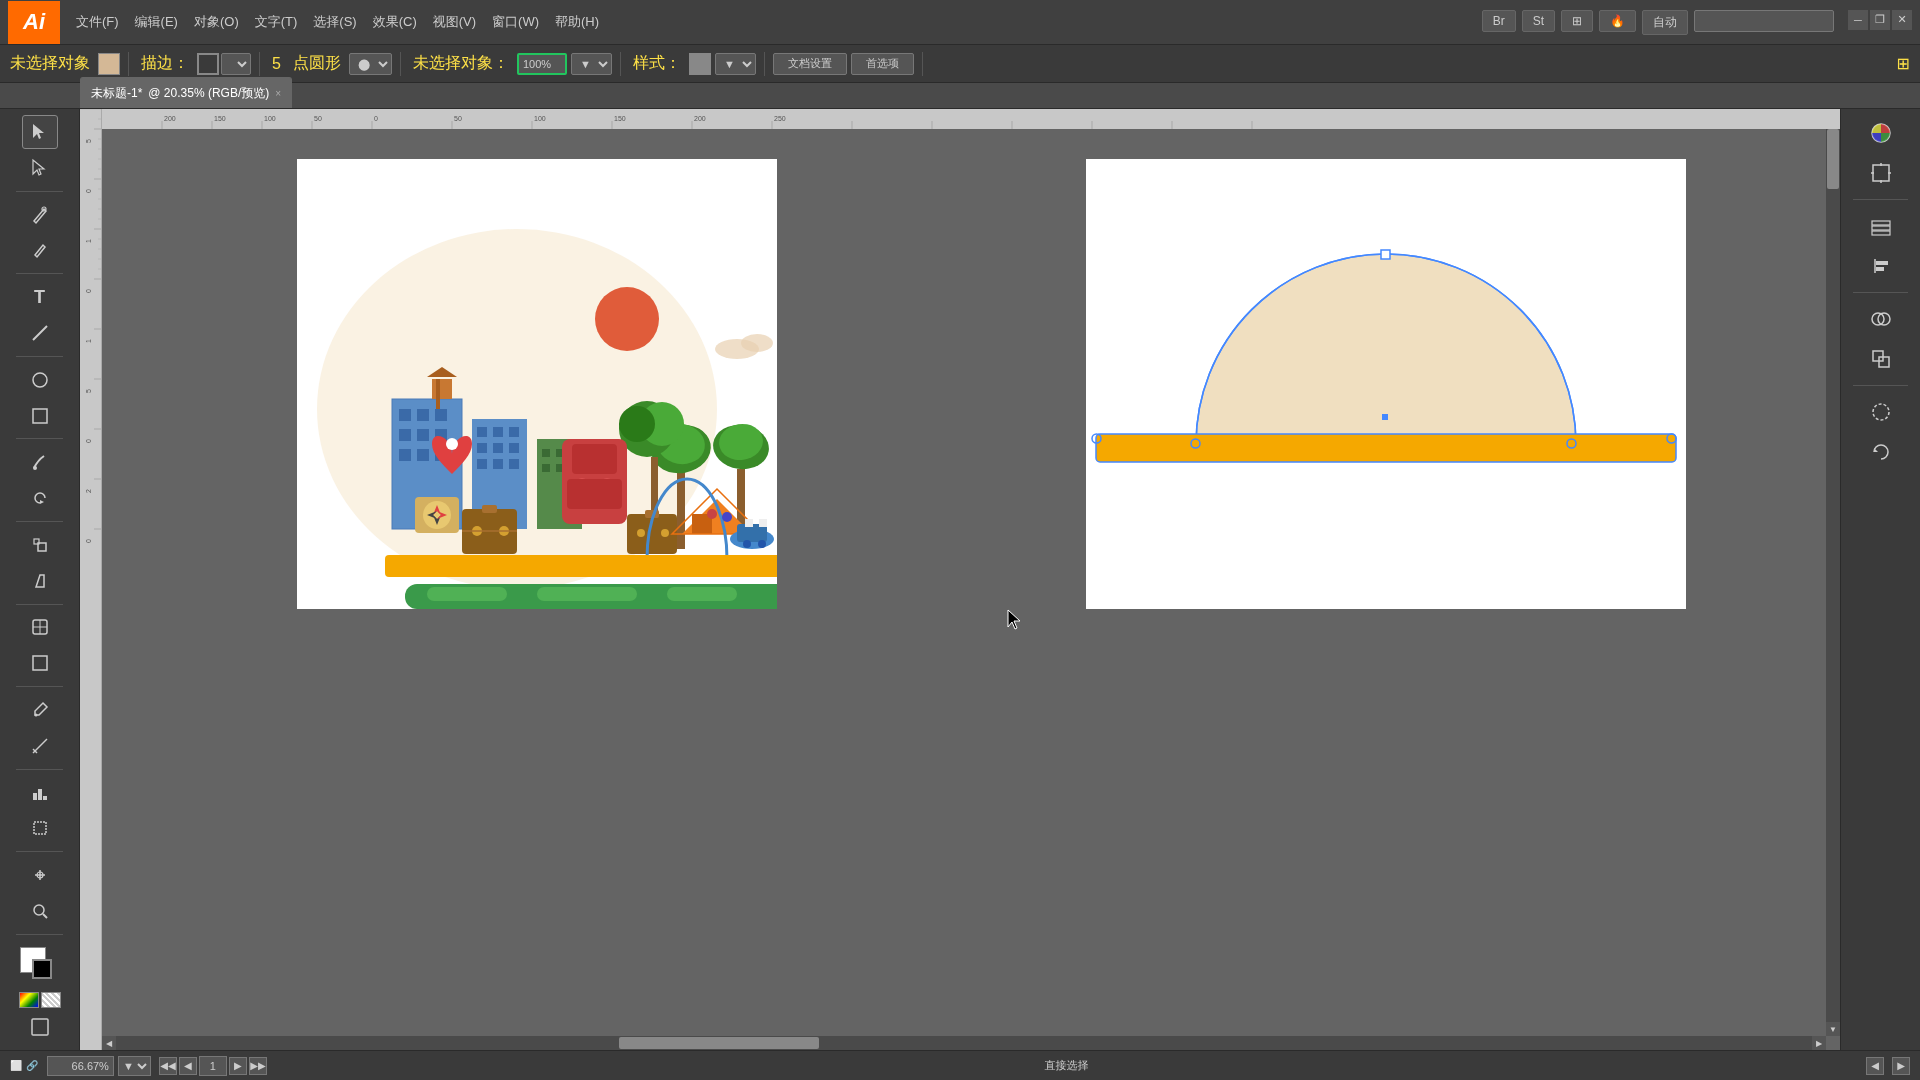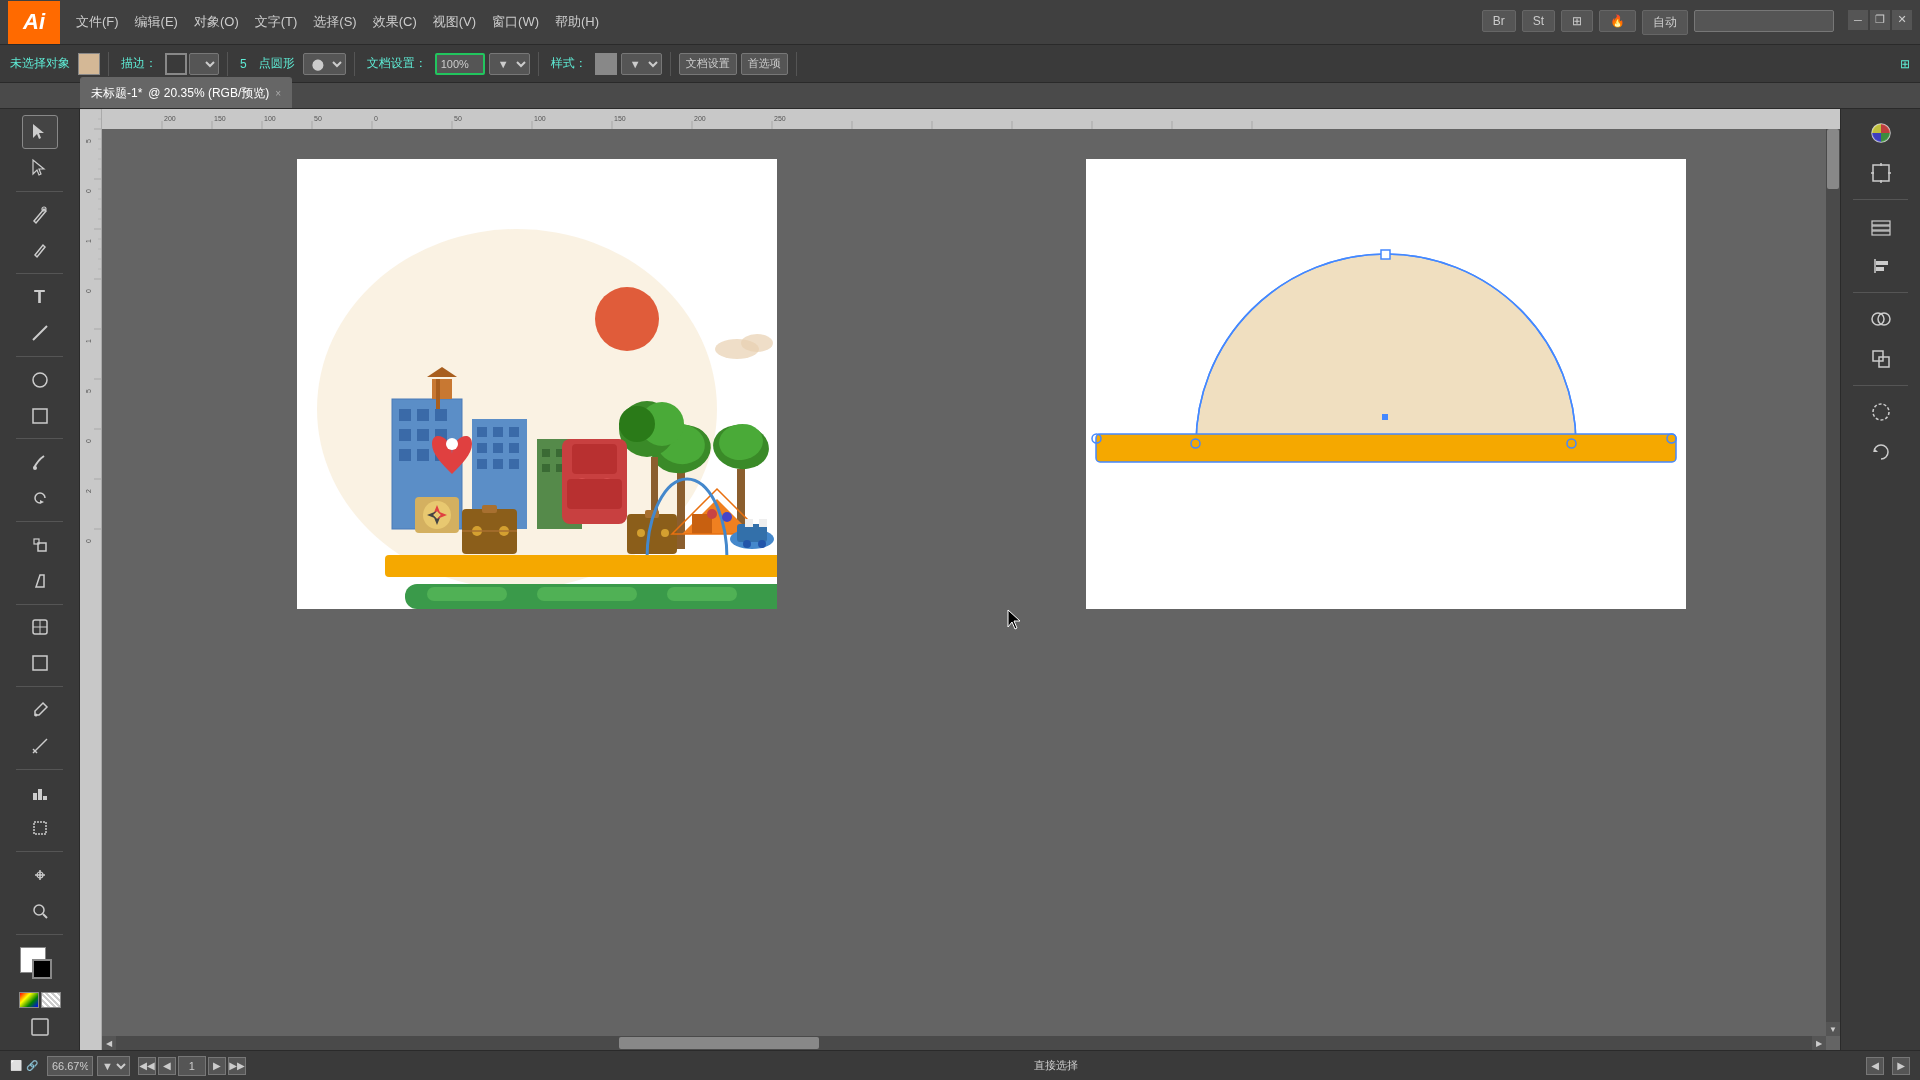--- a/index.html
+++ b/index.html
@@ -33,7 +33,7 @@
       width: 100%; height: 38px; background: #3a3a3a; display: flex; align-items: center; padding: 0 6px; gap: 4px;
       border-bottom: 1px solid #2a2a2a;
     }
-    .tb-label { color: #5eead4; font-size: 12px; padding: 0 4px; white-space: nowrap; }
+    .tb-label { color: #fde047; font-size: 16px; padding: 0 4px; white-space: nowrap; }
     .tb-select {
       background: #555; border: 1px solid #777; color: #ccc; padding: 2px 4px; font-size: 11px; height: 22px; border-radius: 2px; cursor: pointer;
     }

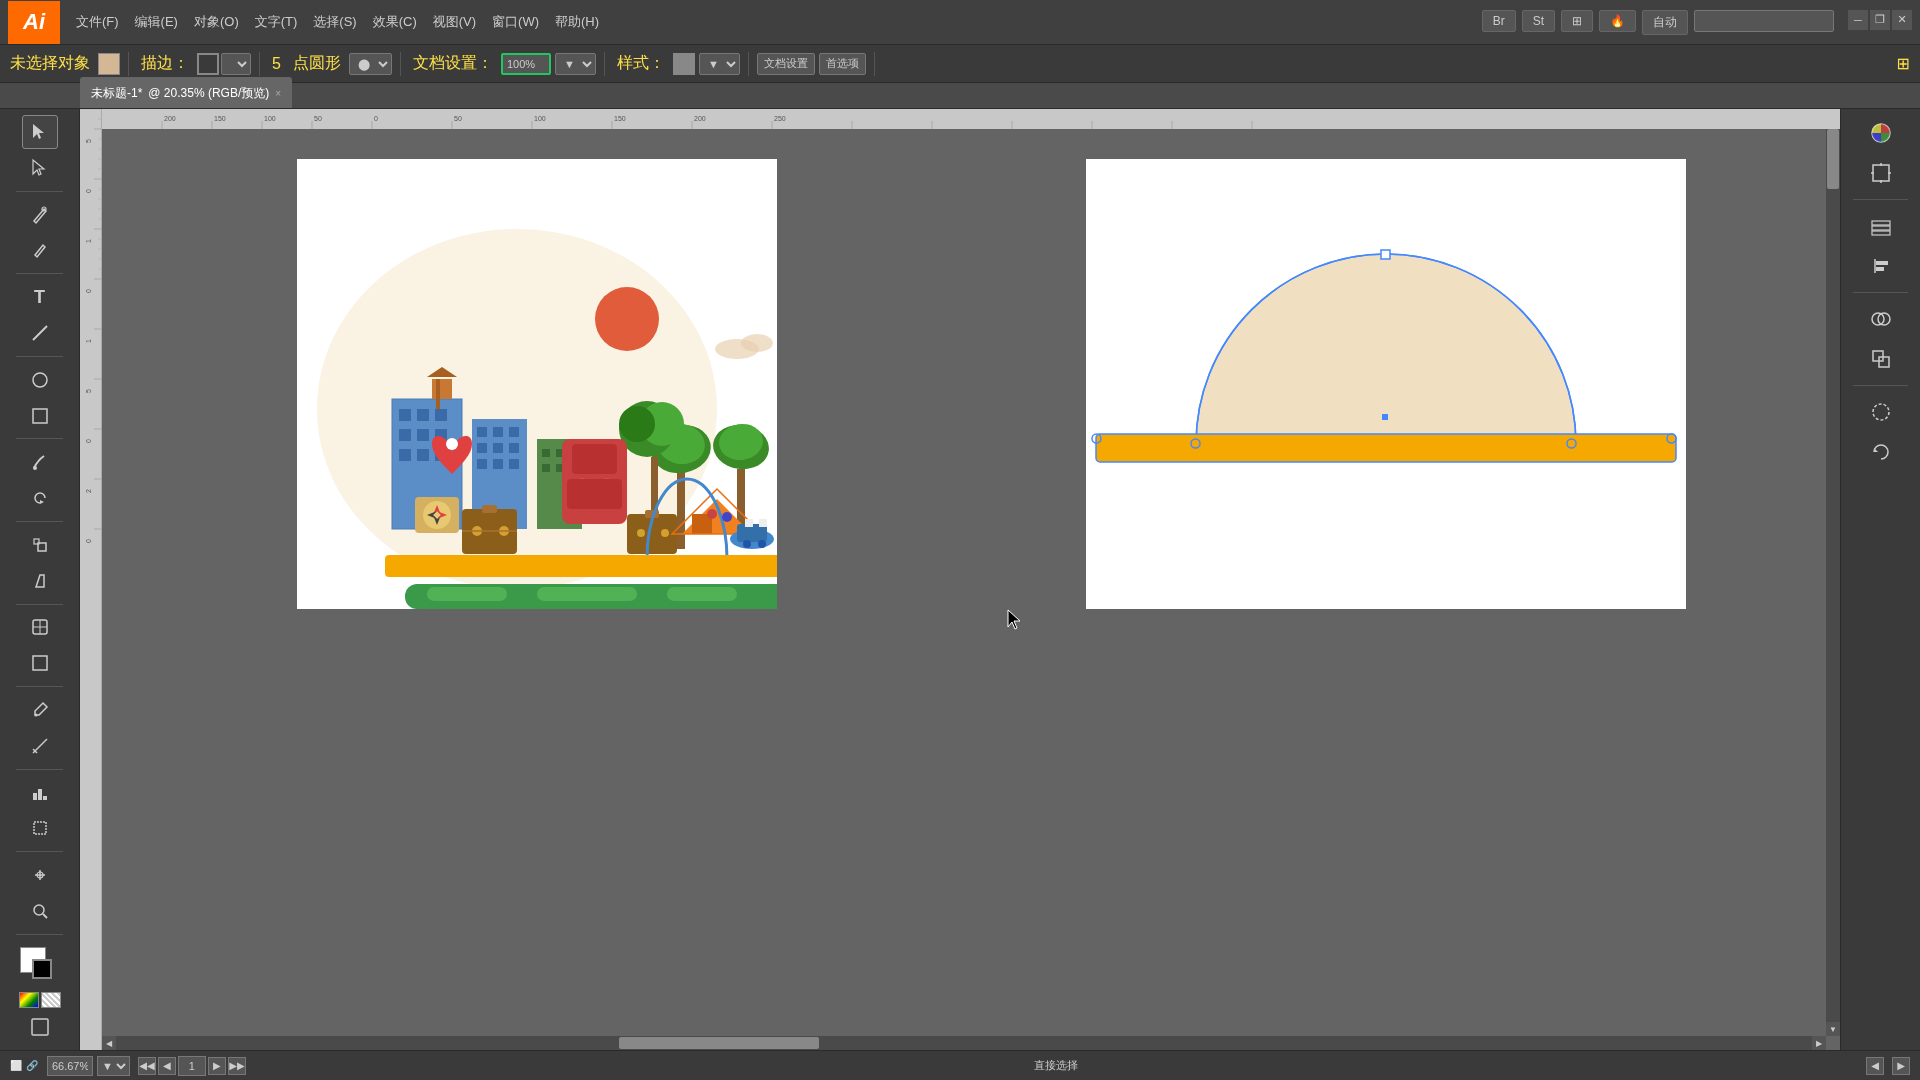--- a/index.html
+++ b/index.html
@@ -172,7 +172,7 @@
   <span class="tb-label">点圆形</span>
   <select class="tb-select"><option>⬤</option></select>
   <div class="tb-sep"></div>
-  <span class="tb-label">文档设置：</span>
+  <span class="tb-label">未选择对象：</span>
   <input class="tb-input" value="100%" style="">
   <select class="tb-select"><option>▼</option></select>
   <div class="tb-sep"></div>

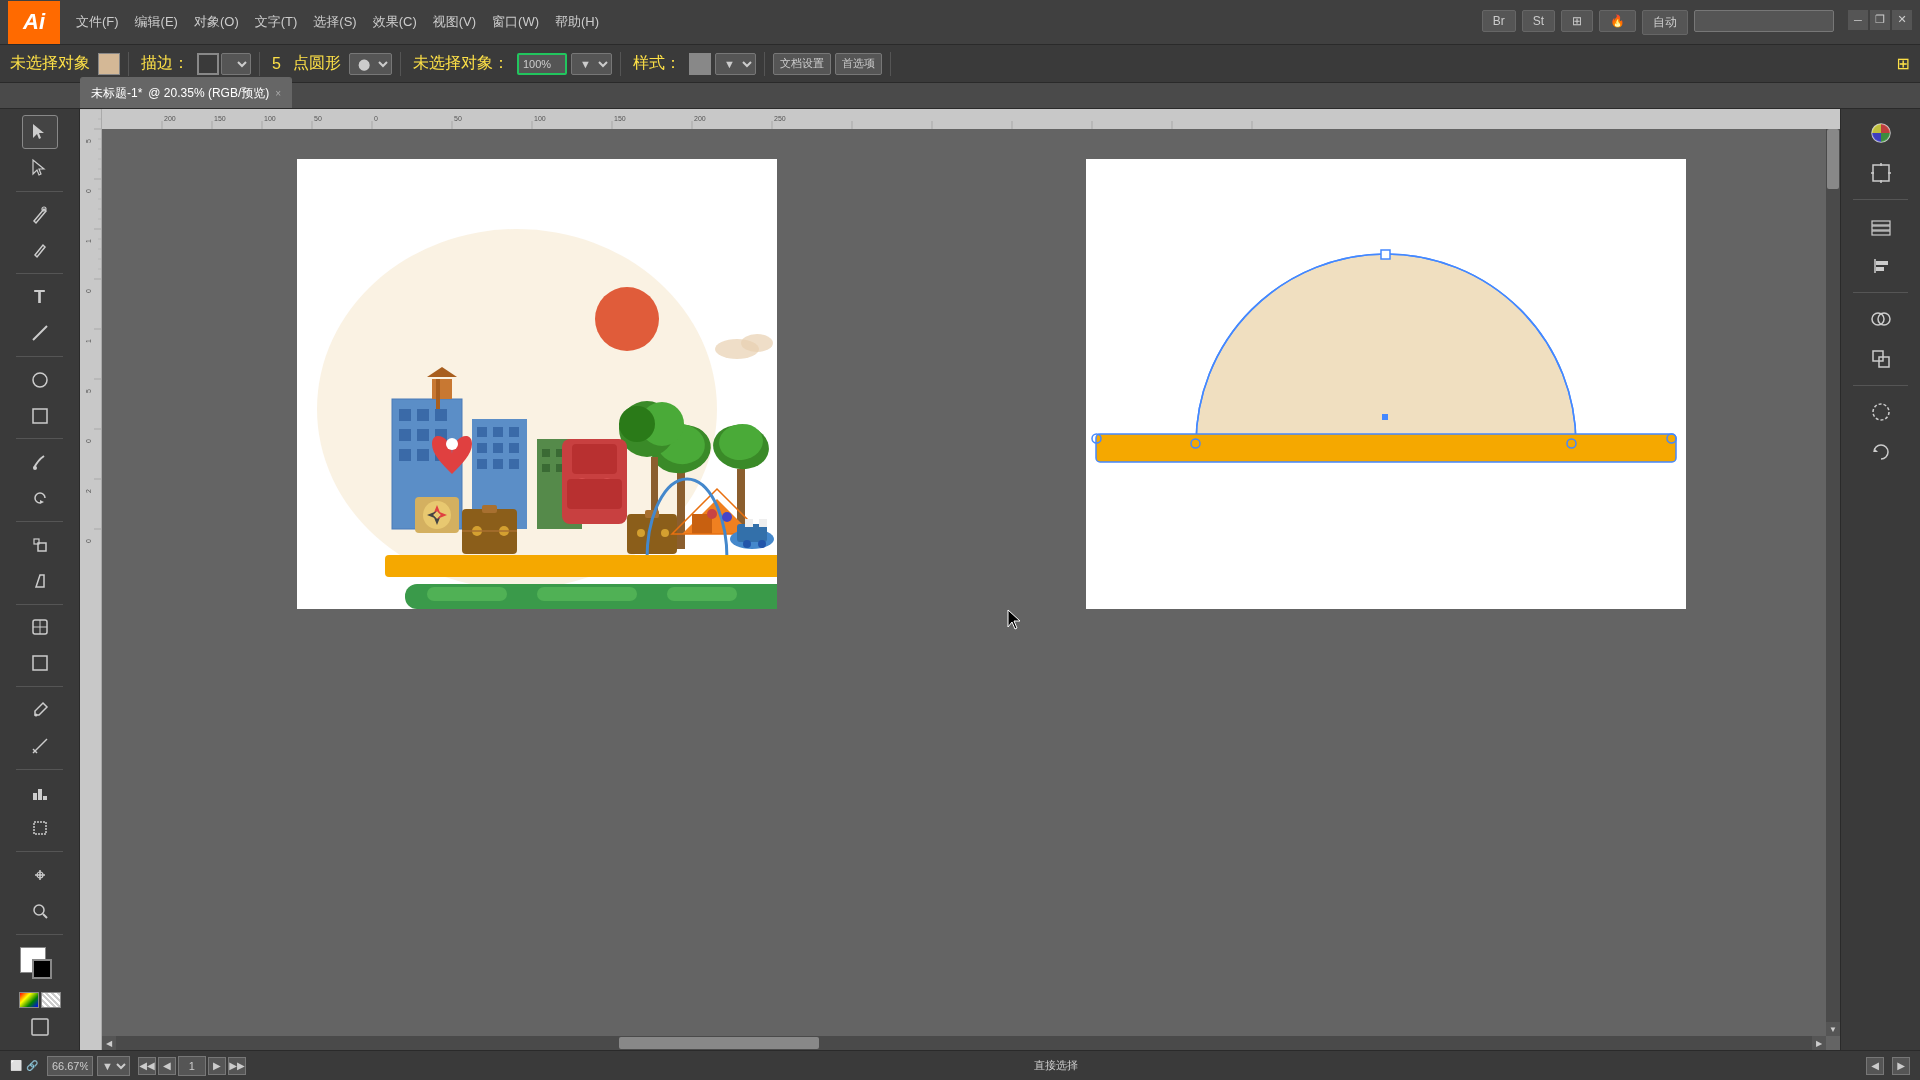--- a/index.html
+++ b/index.html
@@ -45,7 +45,7 @@
     }
     .tb-sep { width: 1px; height: 24px; background: #555; margin: 0 4px; }
     .tb-btn {
-      background: #555; border: 1px solid #777; color: #ccc; padding: 2px 6px; font-size: 11px; height: 22px; cursor: pointer; border-radius: 2px; white-space: nowrap;
+      background: #555; border: 1px solid #777; color: #ccc; padding: 2px 14px; font-size: 11px; height: 22px; cursor: pointer; border-radius: 2px; white-space: nowrap;
     }
 
     

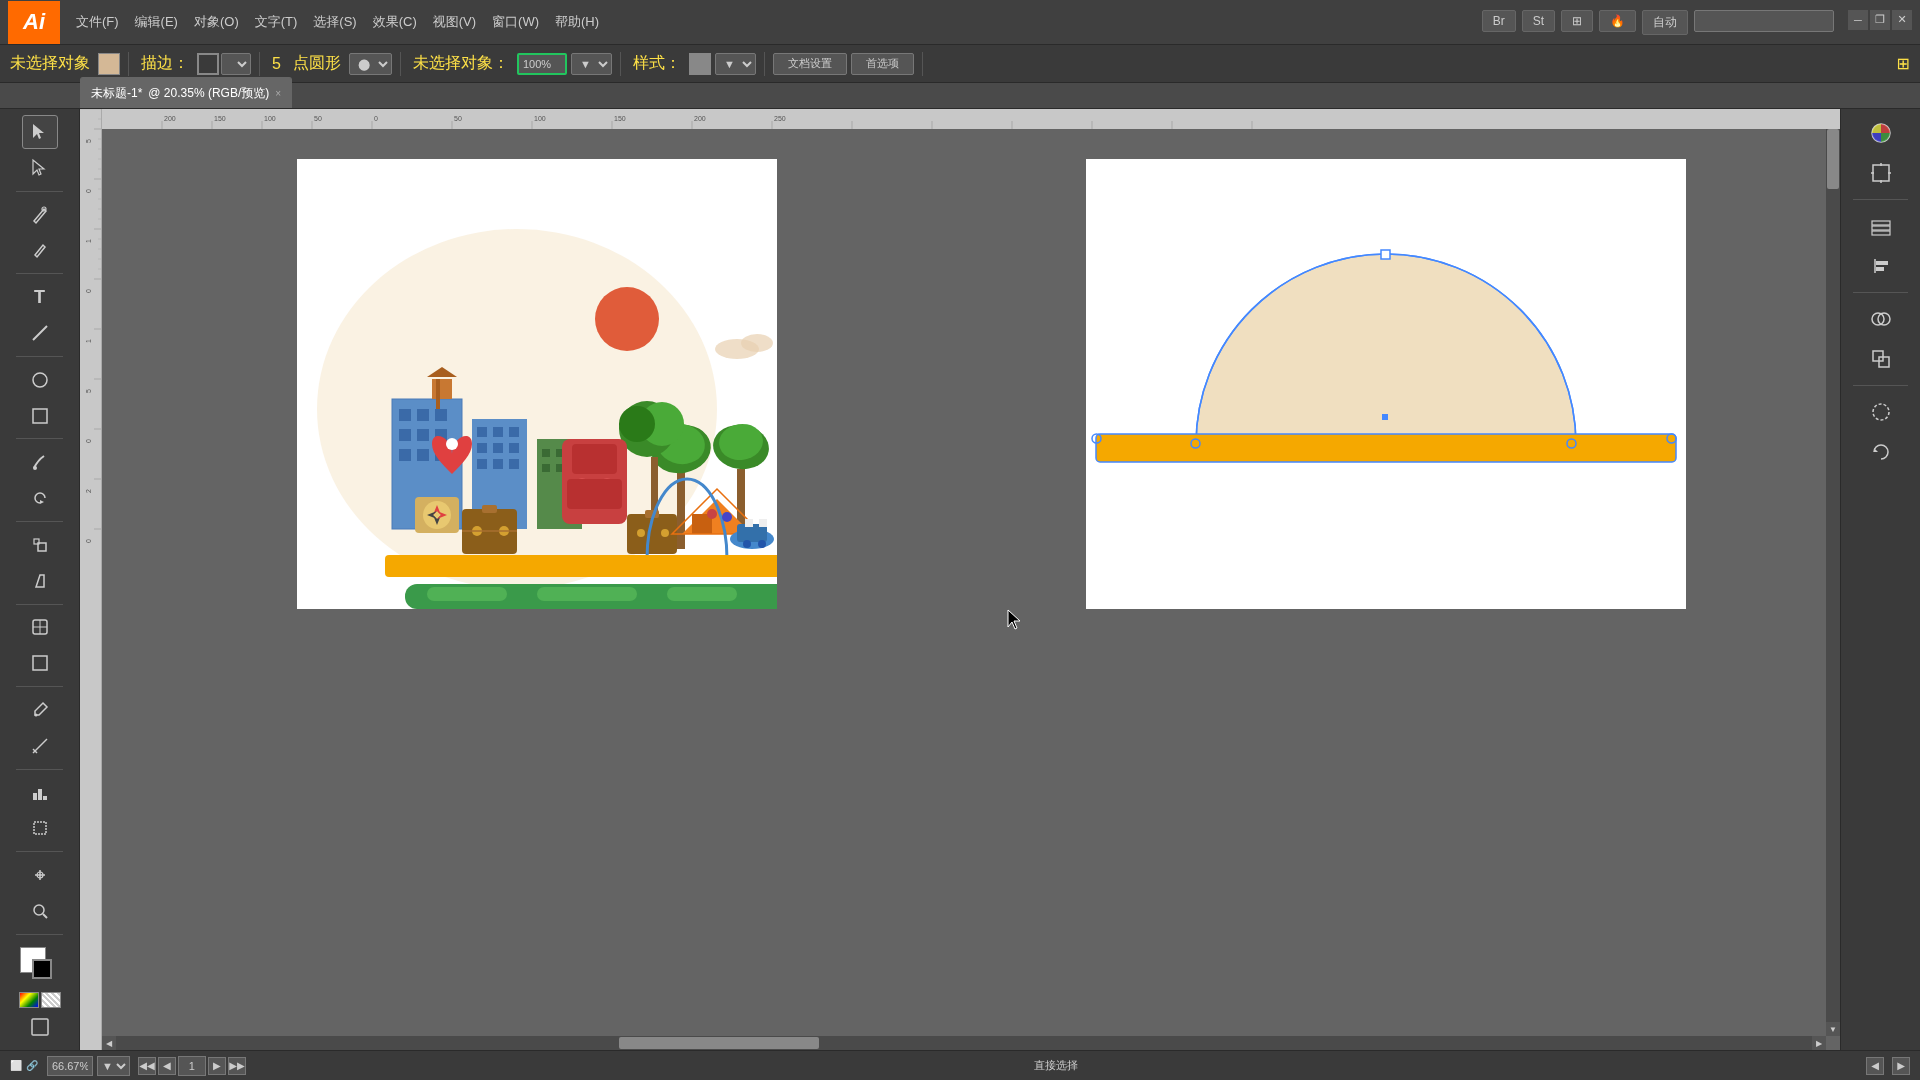--- a/index.html
+++ b/index.html
@@ -655,7 +655,7 @@
     <span style="font-size:10px;color:#aaa;">🔗</span>
   </div>
   <div class="status-zoom">
-    <input type="text" value="66.67%" style="width: 46px; background: rgb(85, 85, 85); border: 1px solid rgb(119, 119, 119); color: rgb(204, 204, 204); padding: 2px 4px; font-size: 11px; height: 20px; text-align: left;">
+    <input type="text" value="66.67%" style="width: 67px; background: rgb(85, 85, 85); border: 1px solid rgb(119, 119, 119); color: rgb(204, 204, 204); padding: 2px 4px; font-size: 11px; height: 20px; text-align: right;">
     <select style="background:#555;border:1px solid #777;color:#ccc;font-size:11px;height:20px;">
       <option>▼</option>
     </select>

